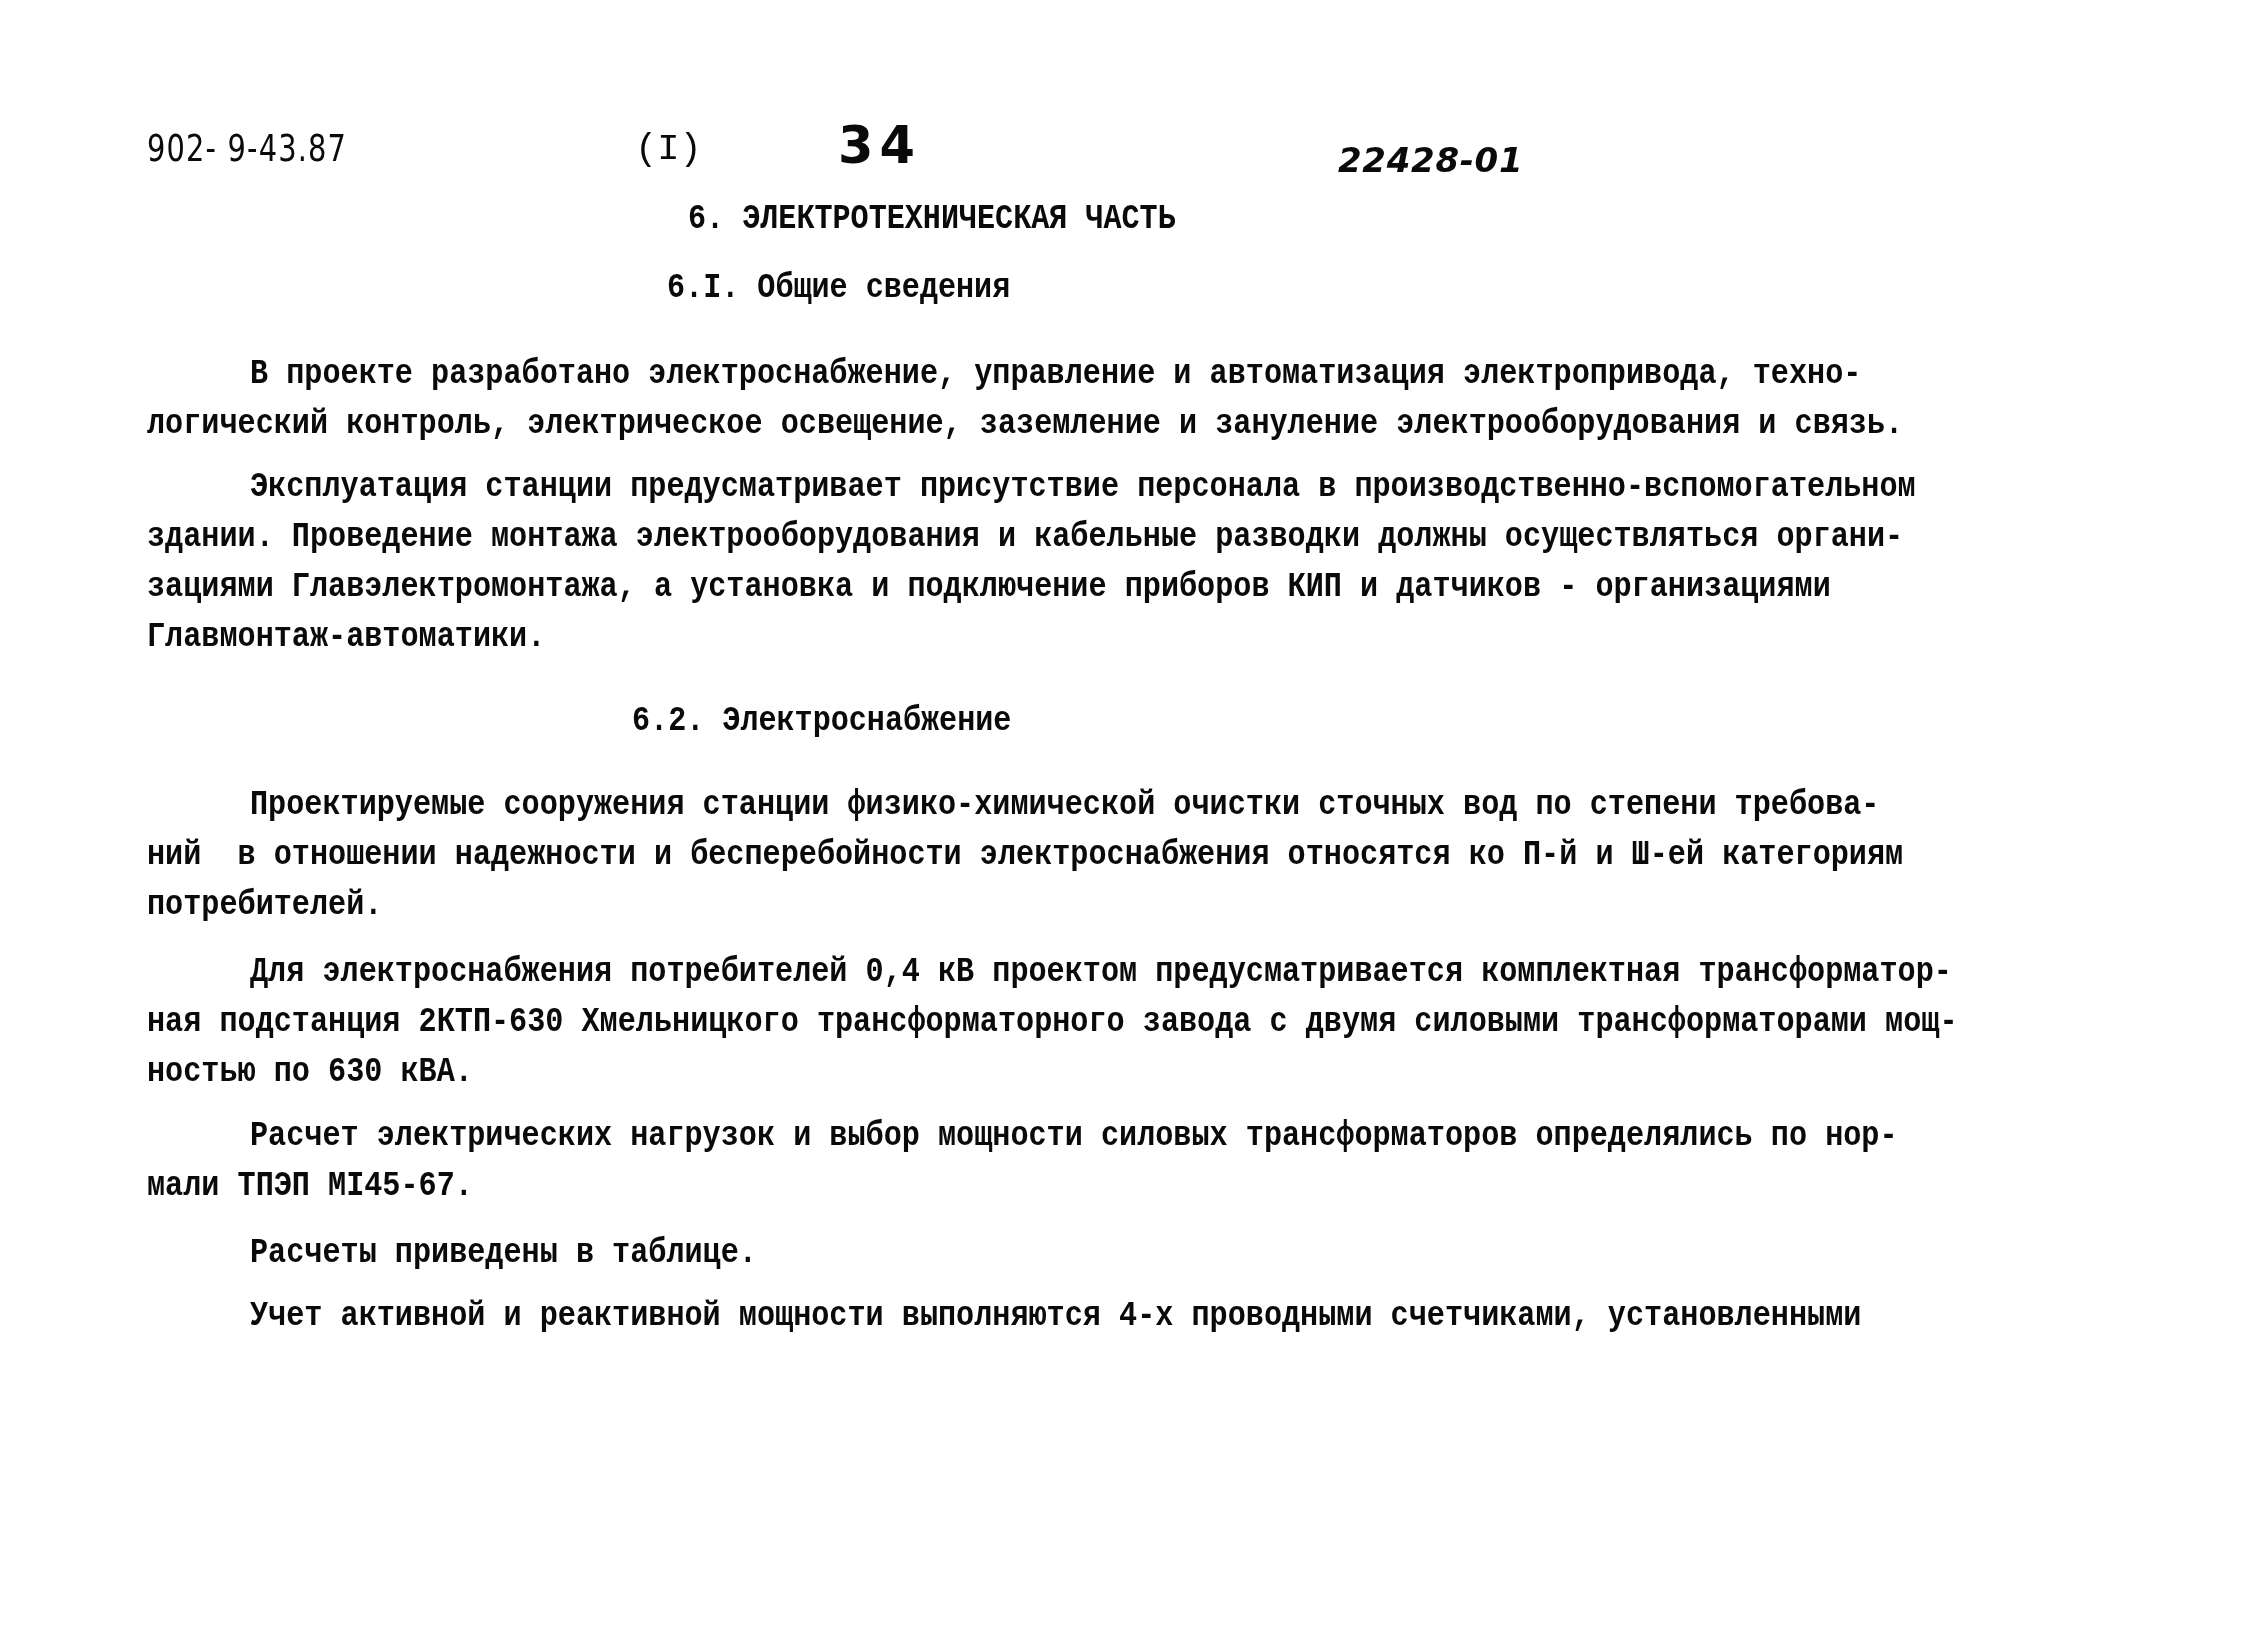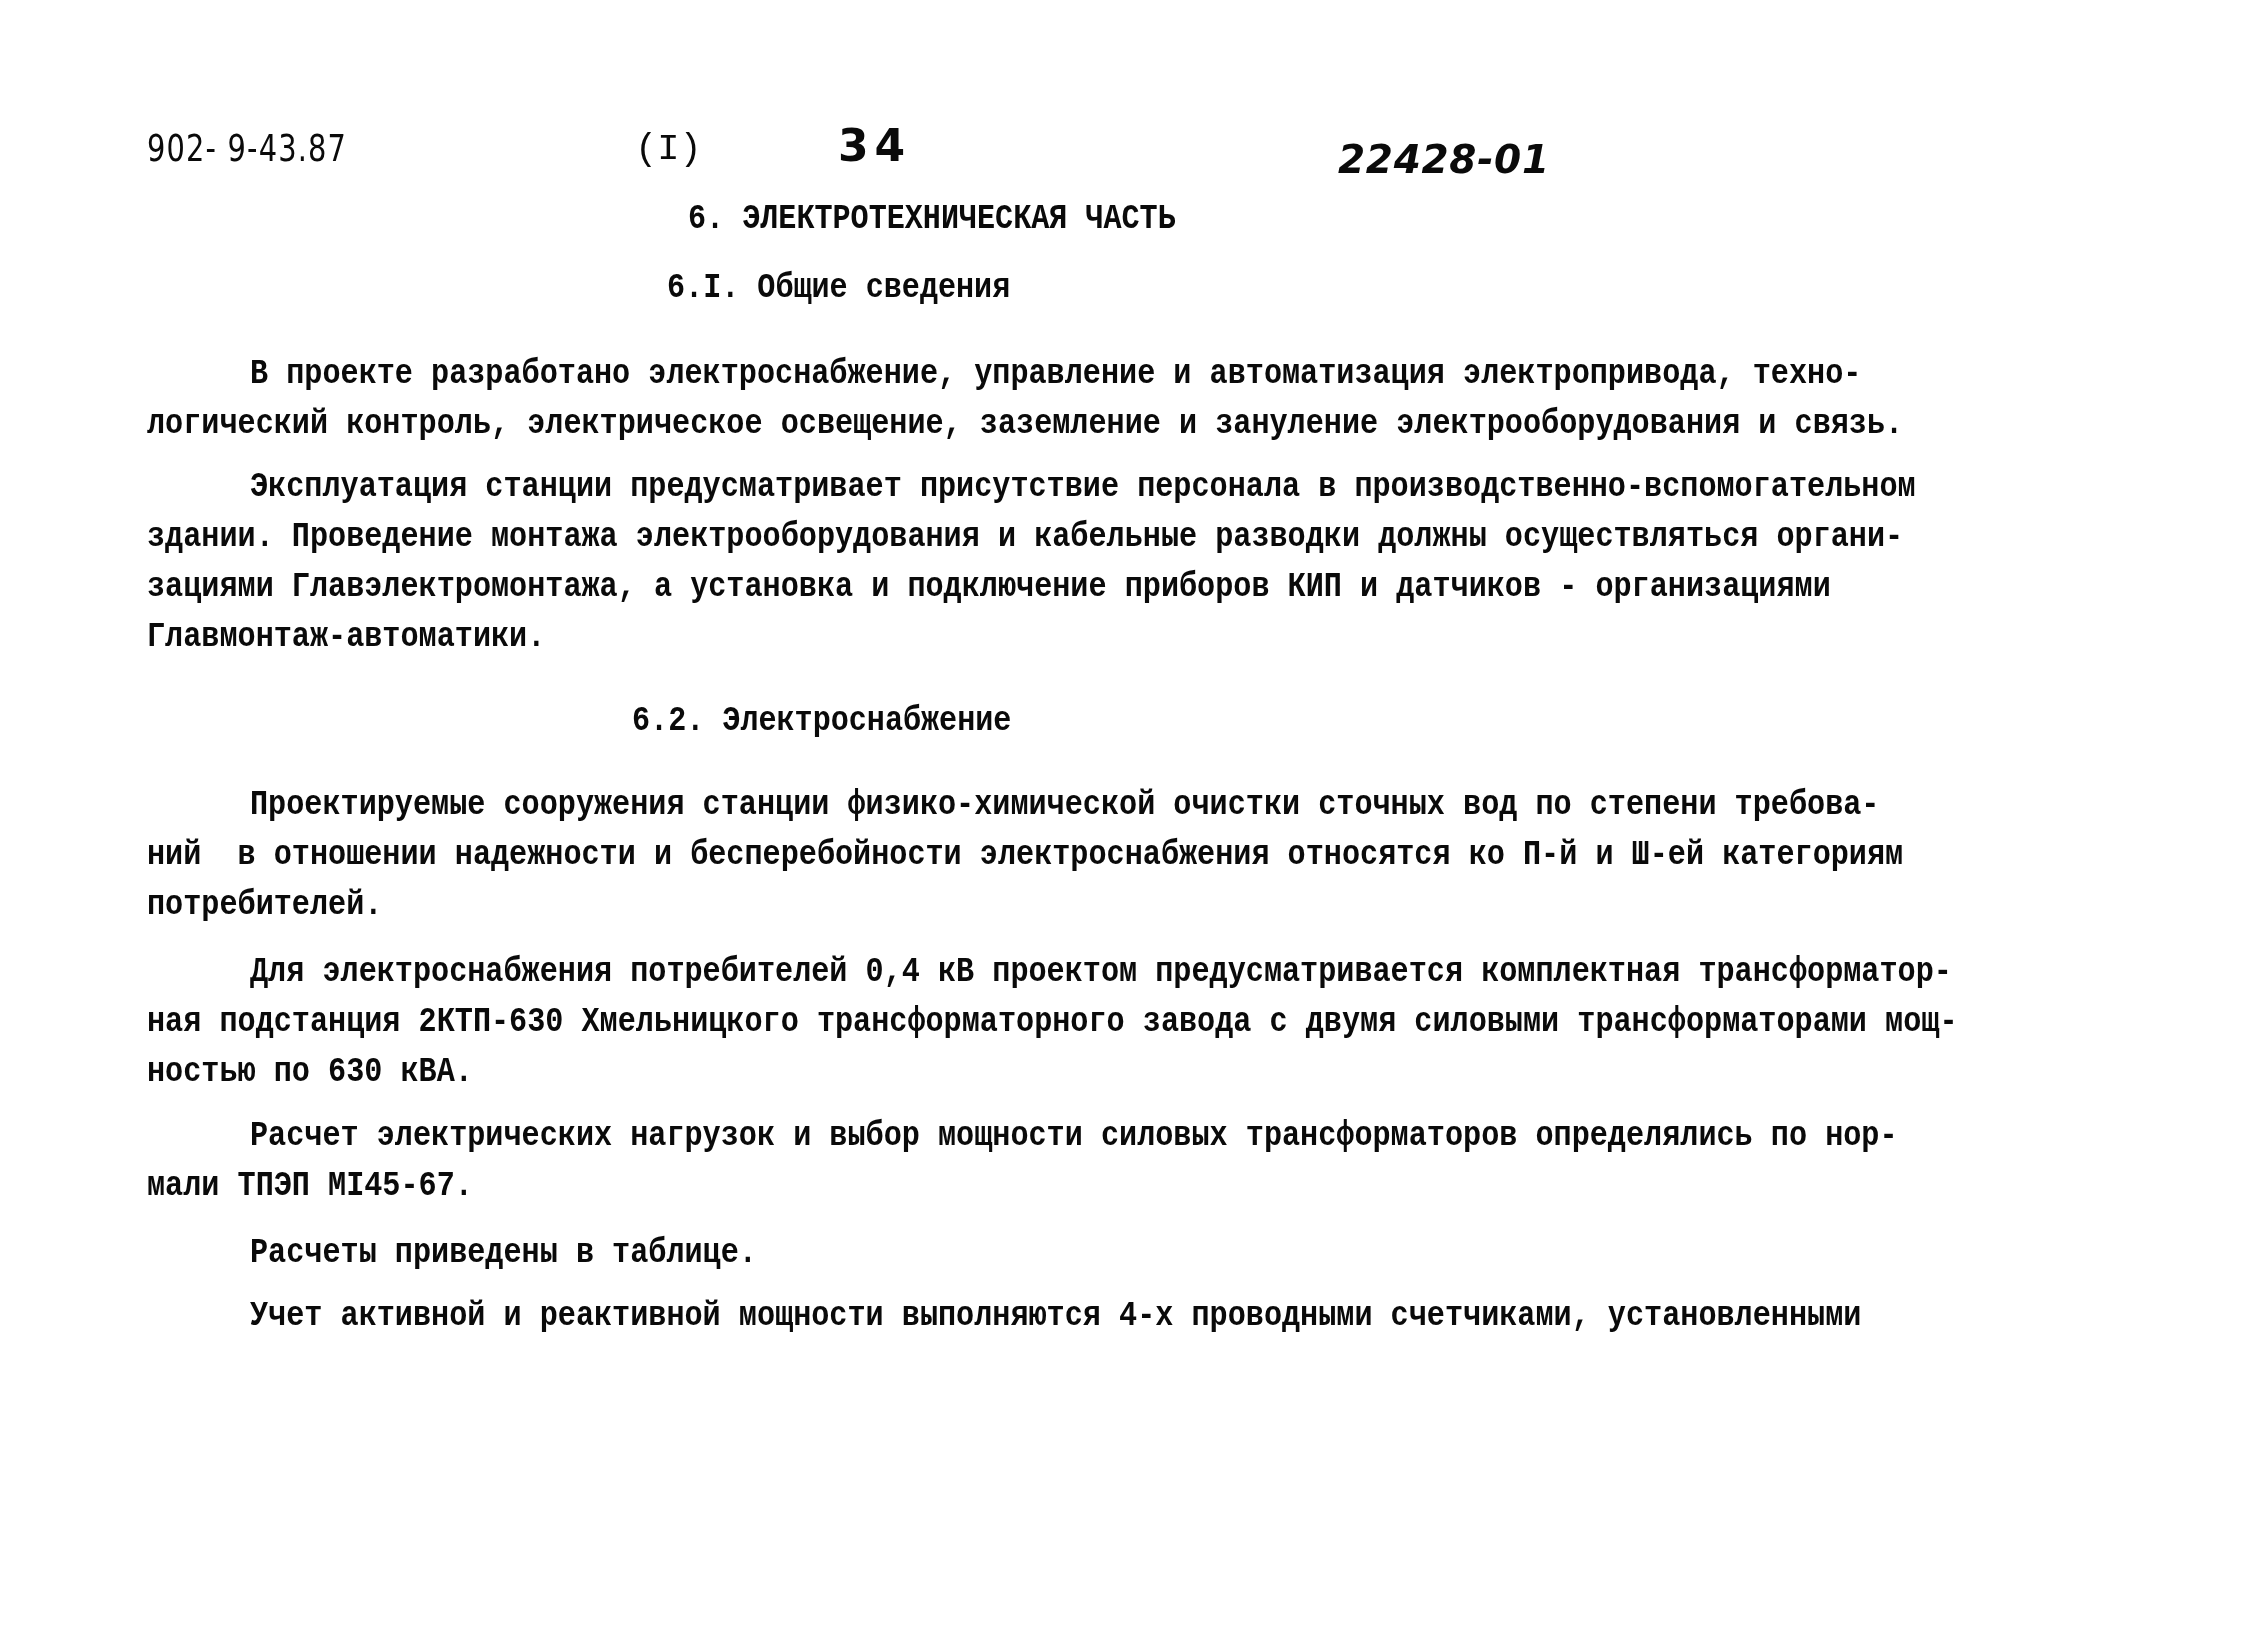--- a/index.html
+++ b/index.html
@@ -47,7 +47,7 @@
       top: 124px;
       font-family: "DejaVu Sans", sans-serif;
       font-weight: bold;
-      font-size: 44px;
+      font-size: 51px;
       letter-spacing: 5.9px;
     }
     .hdr-stamp {

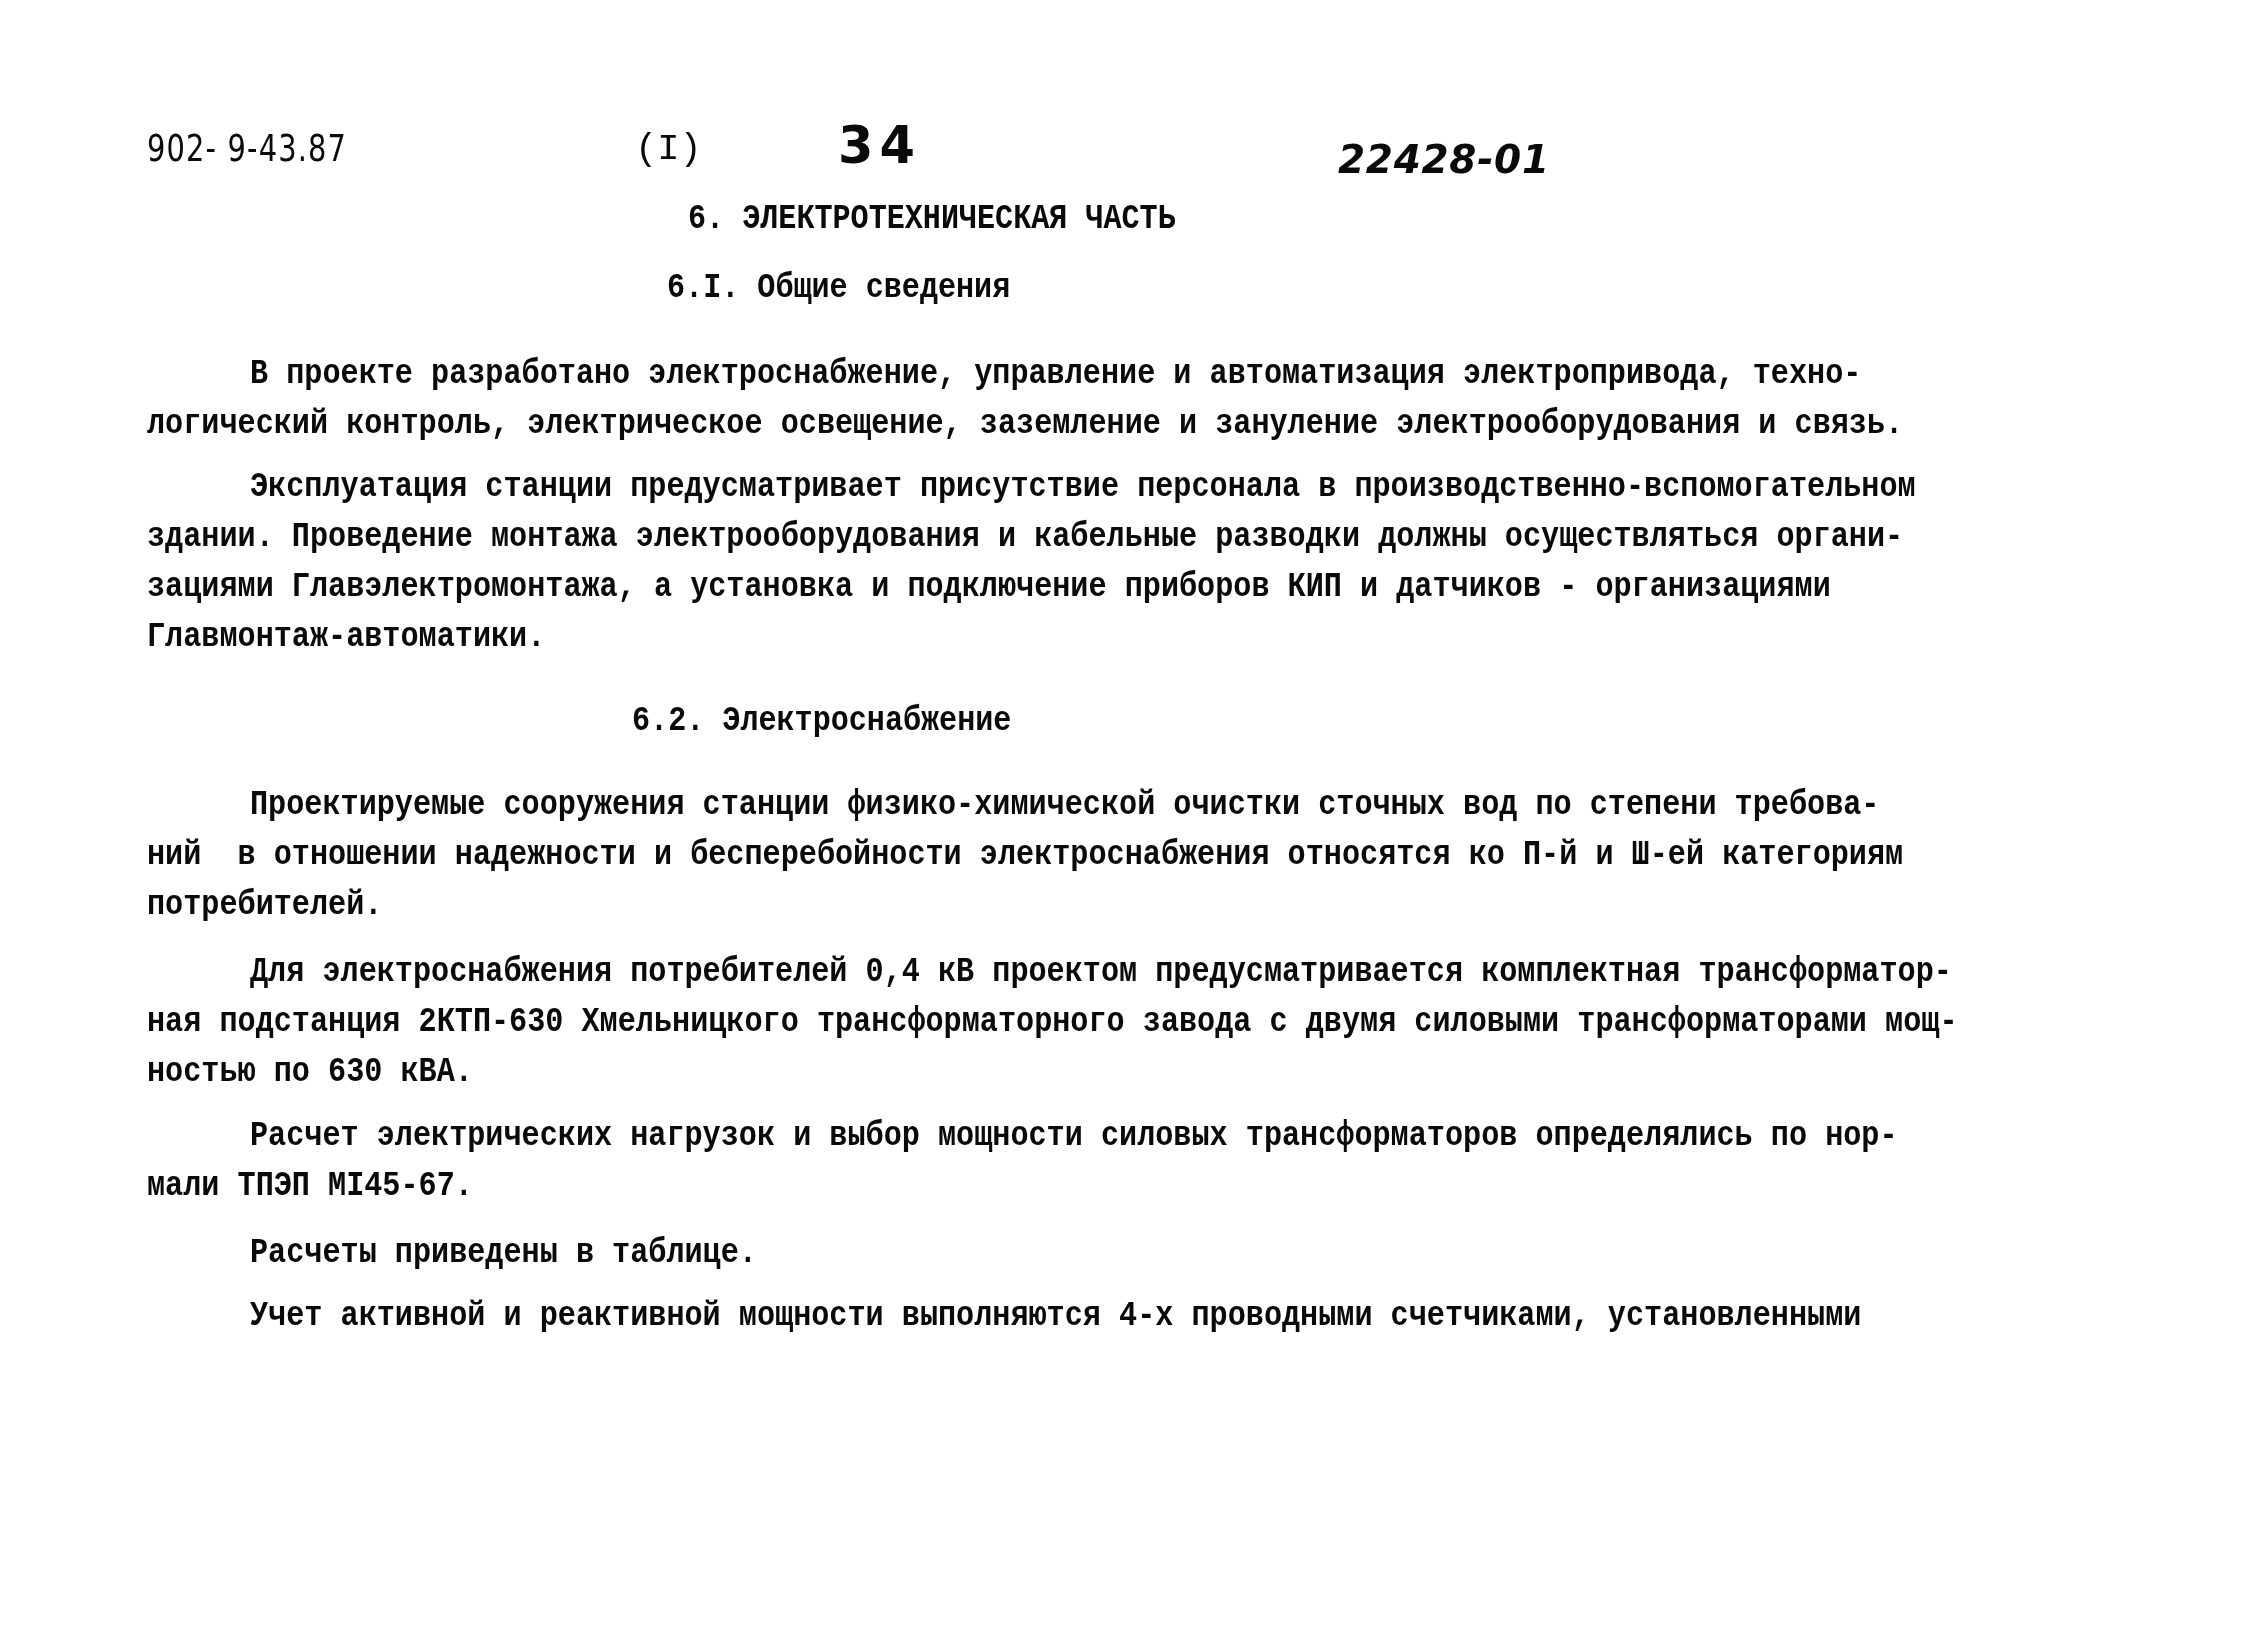--- a/index.html
+++ b/index.html
@@ -56,7 +56,7 @@
       font-family: "DejaVu Sans", sans-serif;
       font-weight: bold;
       font-style: italic;
-      font-size: 39px;
+      font-size: 34px;
       letter-spacing: 0.7px;
     }
     .heading {

